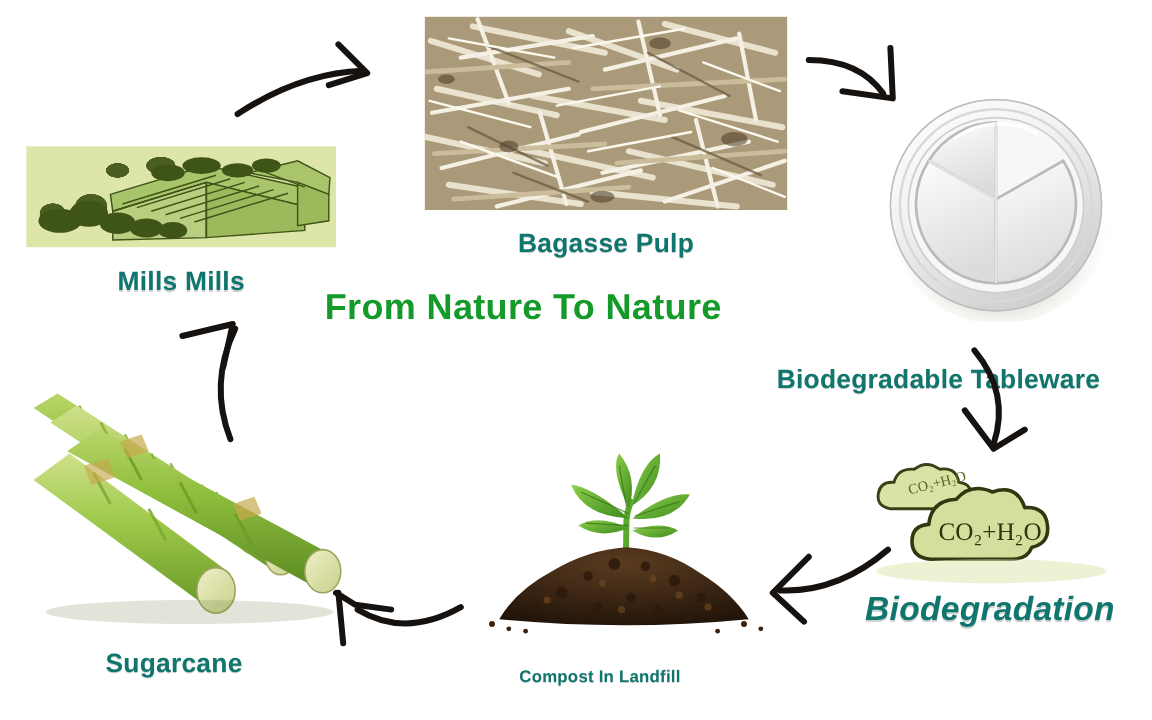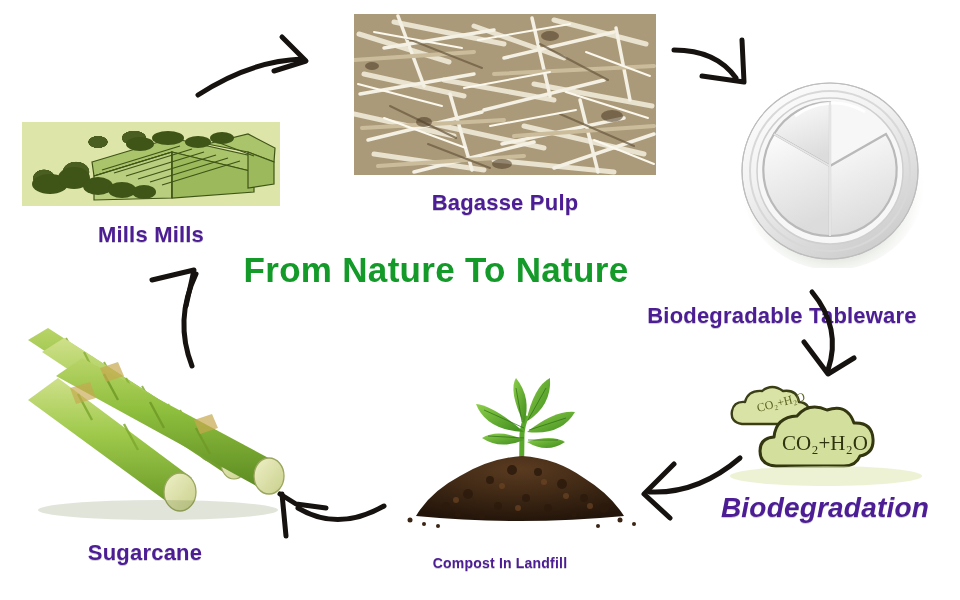--- a/index.html
+++ b/index.html
@@ -11,7 +11,7 @@
   #stage{position:relative;width:960px;height:600px;background:#fff;}
 
   .label{
-    position:absolute;font-weight:bold;color:#4c1d95;
+    position:absolute;font-weight:bold;color:#0f766e;
     letter-spacing:.2px;white-space:nowrap;text-align:center;
     text-shadow:0 1px 0 rgba(120,120,120,.35);
   }

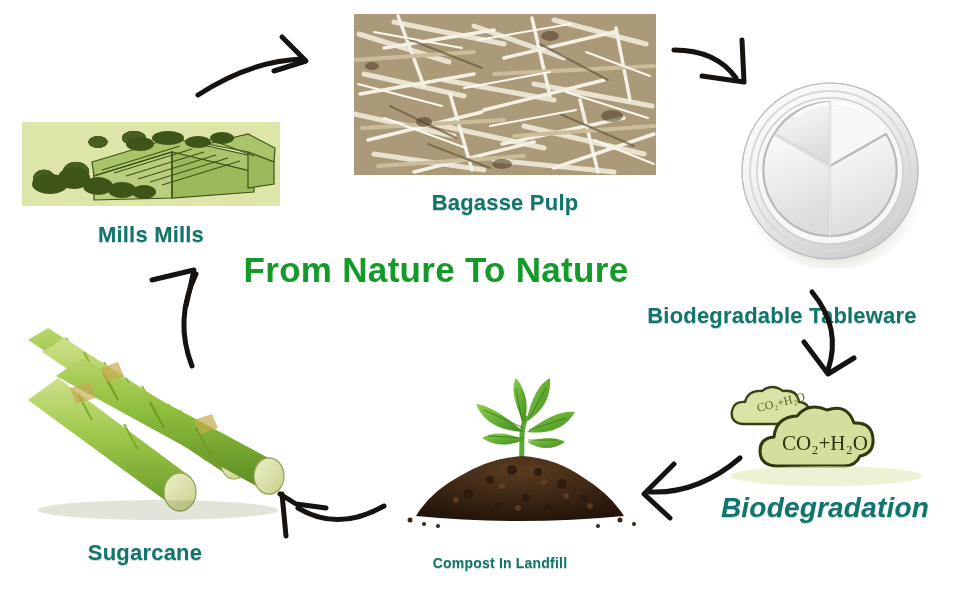--- a/index.html
+++ b/index.html
@@ -18,8 +18,8 @@
 
   
   #title{
-    position:absolute;left:0;top:250px;width:960px;text-align:center;
-    font-size:35px;font-weight:bold;color:#139a29;letter-spacing:.3px;
+    position:absolute;left:0;top:240px;width:960px;text-align:center;
+    font-size:30px;font-weight:bold;color:#139a29;letter-spacing:.3px;
   }
   #title-inner{display:inline-block;transform:translateX(-44px);}
 

